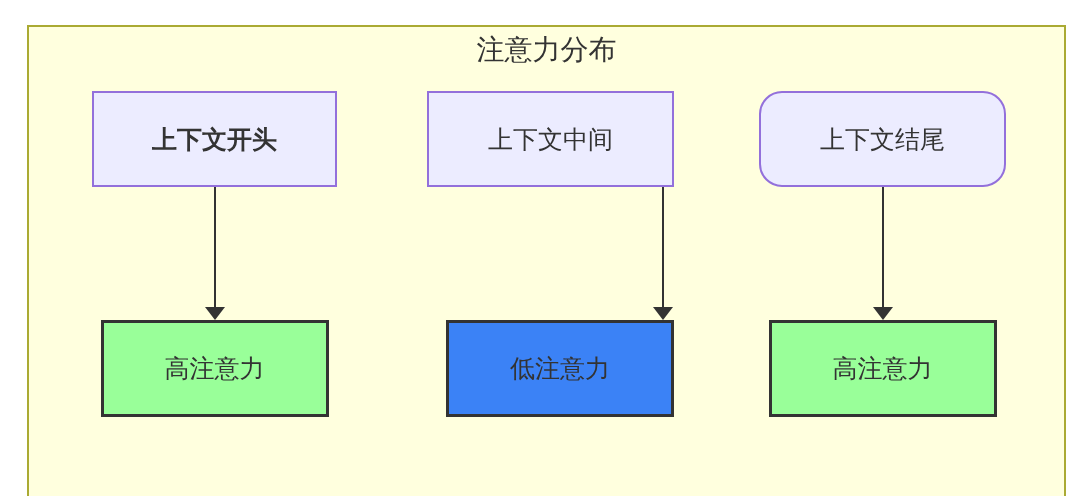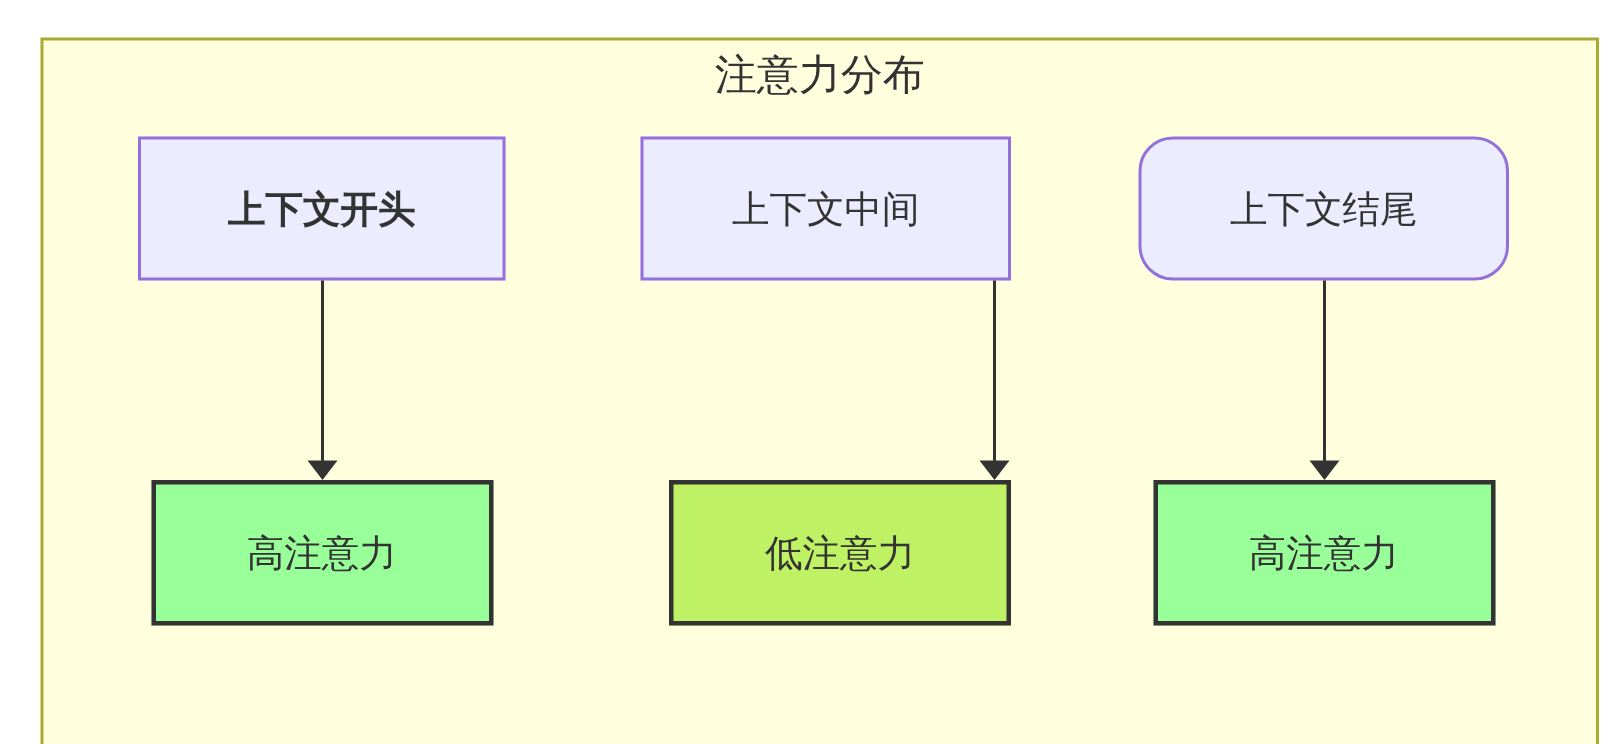--- a/index.html
+++ b/index.html
@@ -128,7 +128,7 @@
       <div class="arrow-line"></div>
       <div class="arrow-head"></div>
     </div>
-    <div class="node bottom-node" style="background: #bef264; border-color: rgb(51, 51, 51);">
+    <div class="node bottom-node" style="background: #3b82f6; border-color: rgb(51, 51, 51);">
       <span class="node-label">低注意力</span>
     </div>
   </div>

